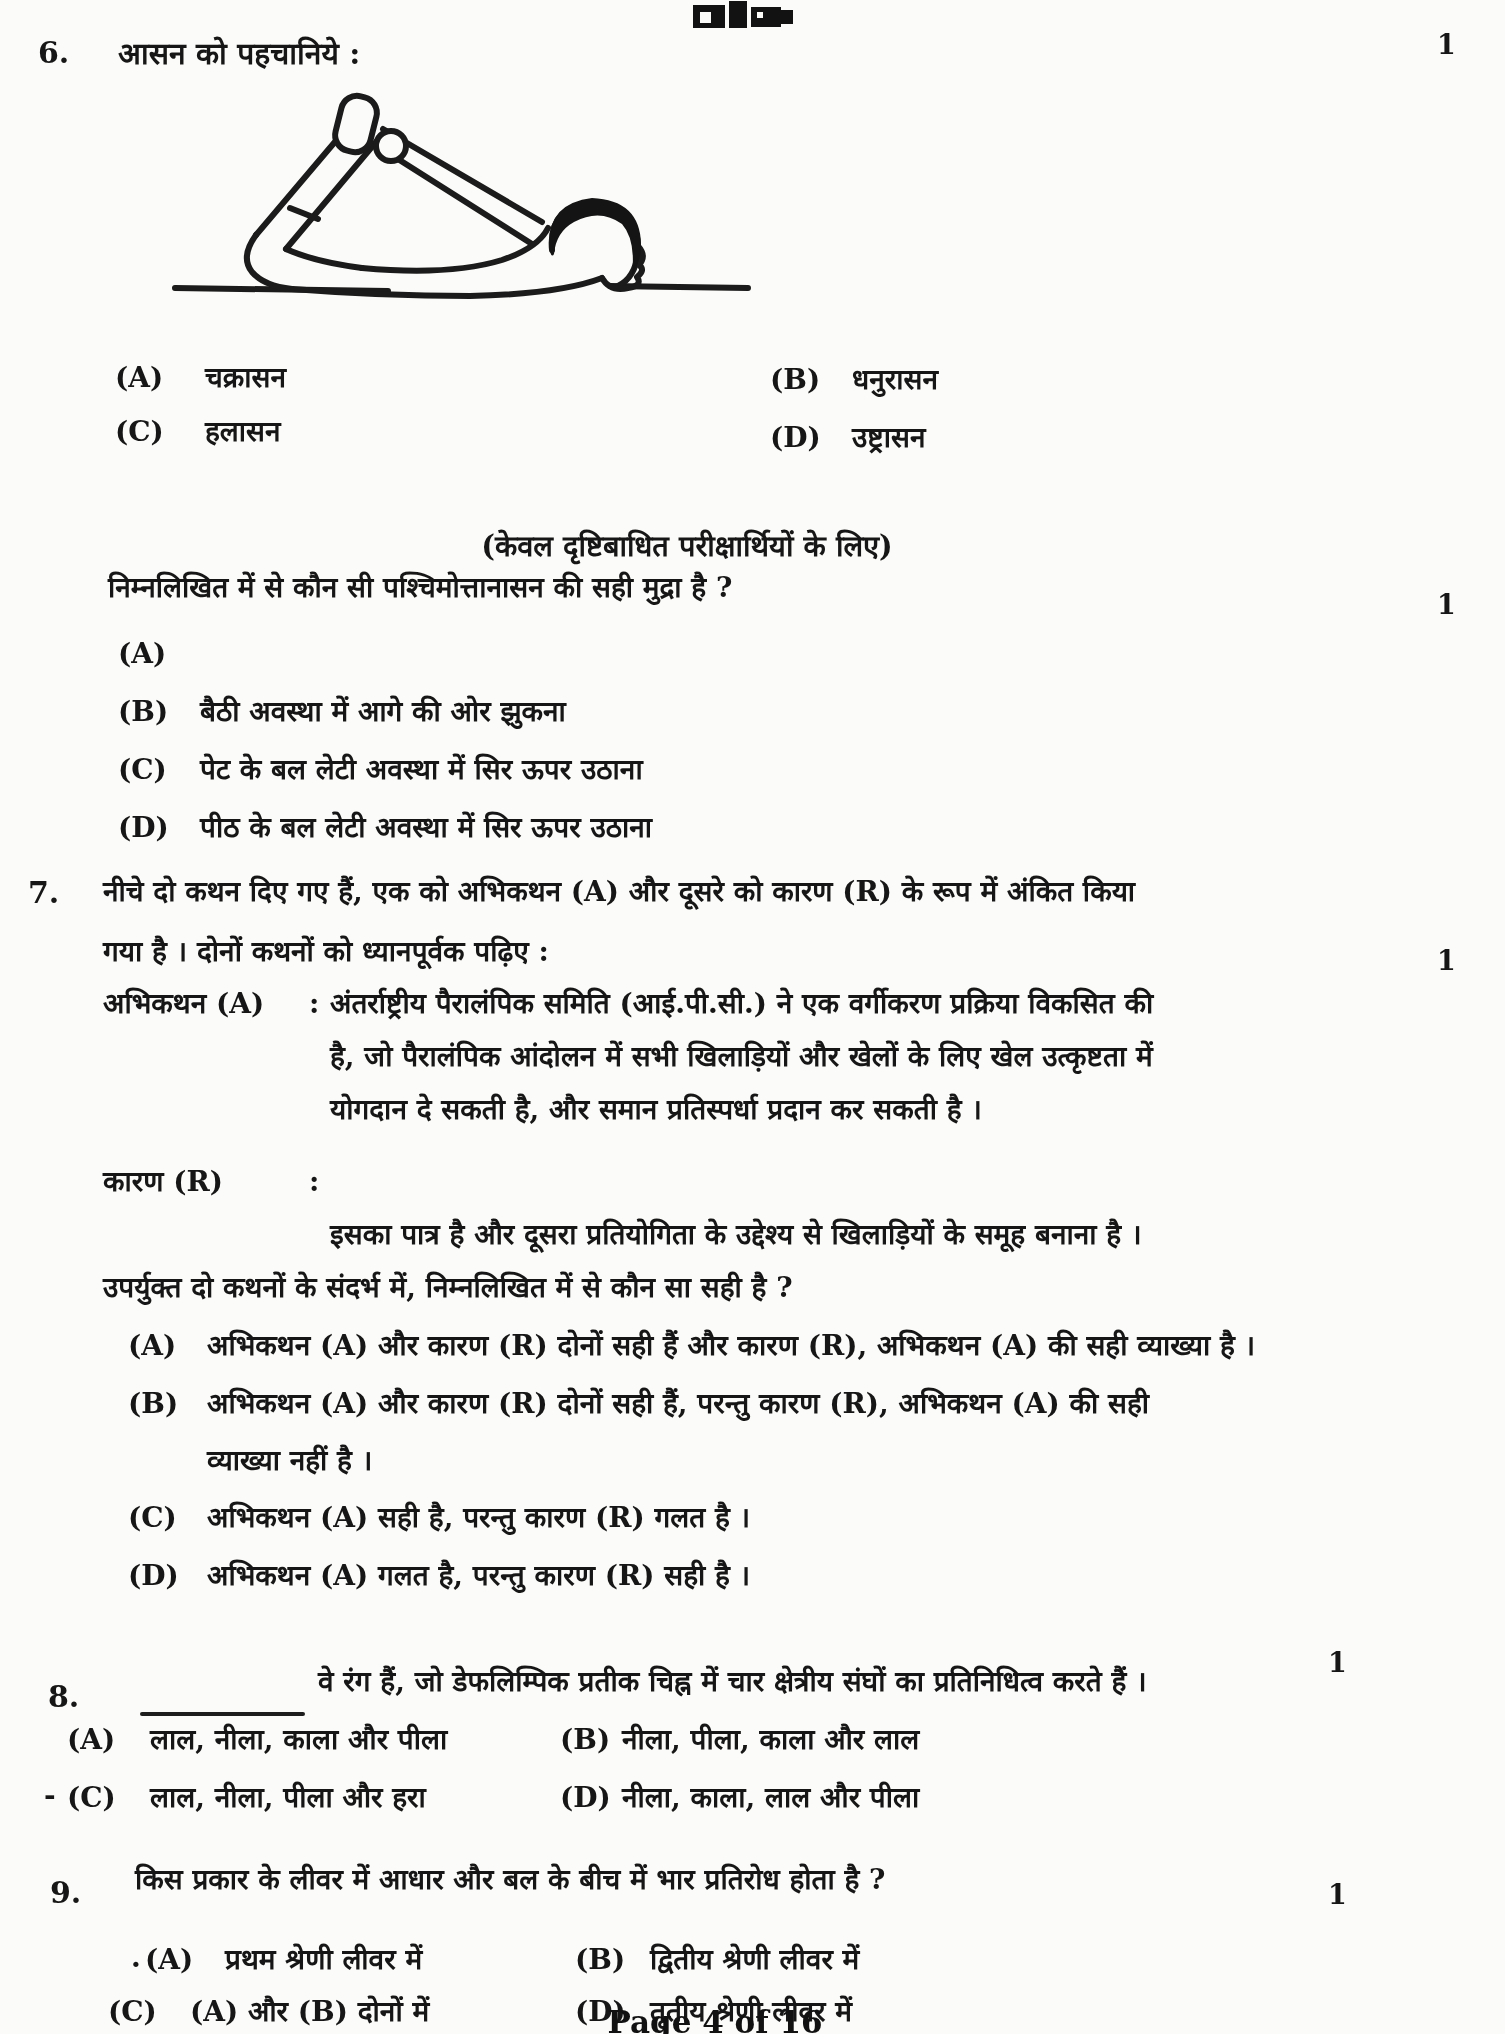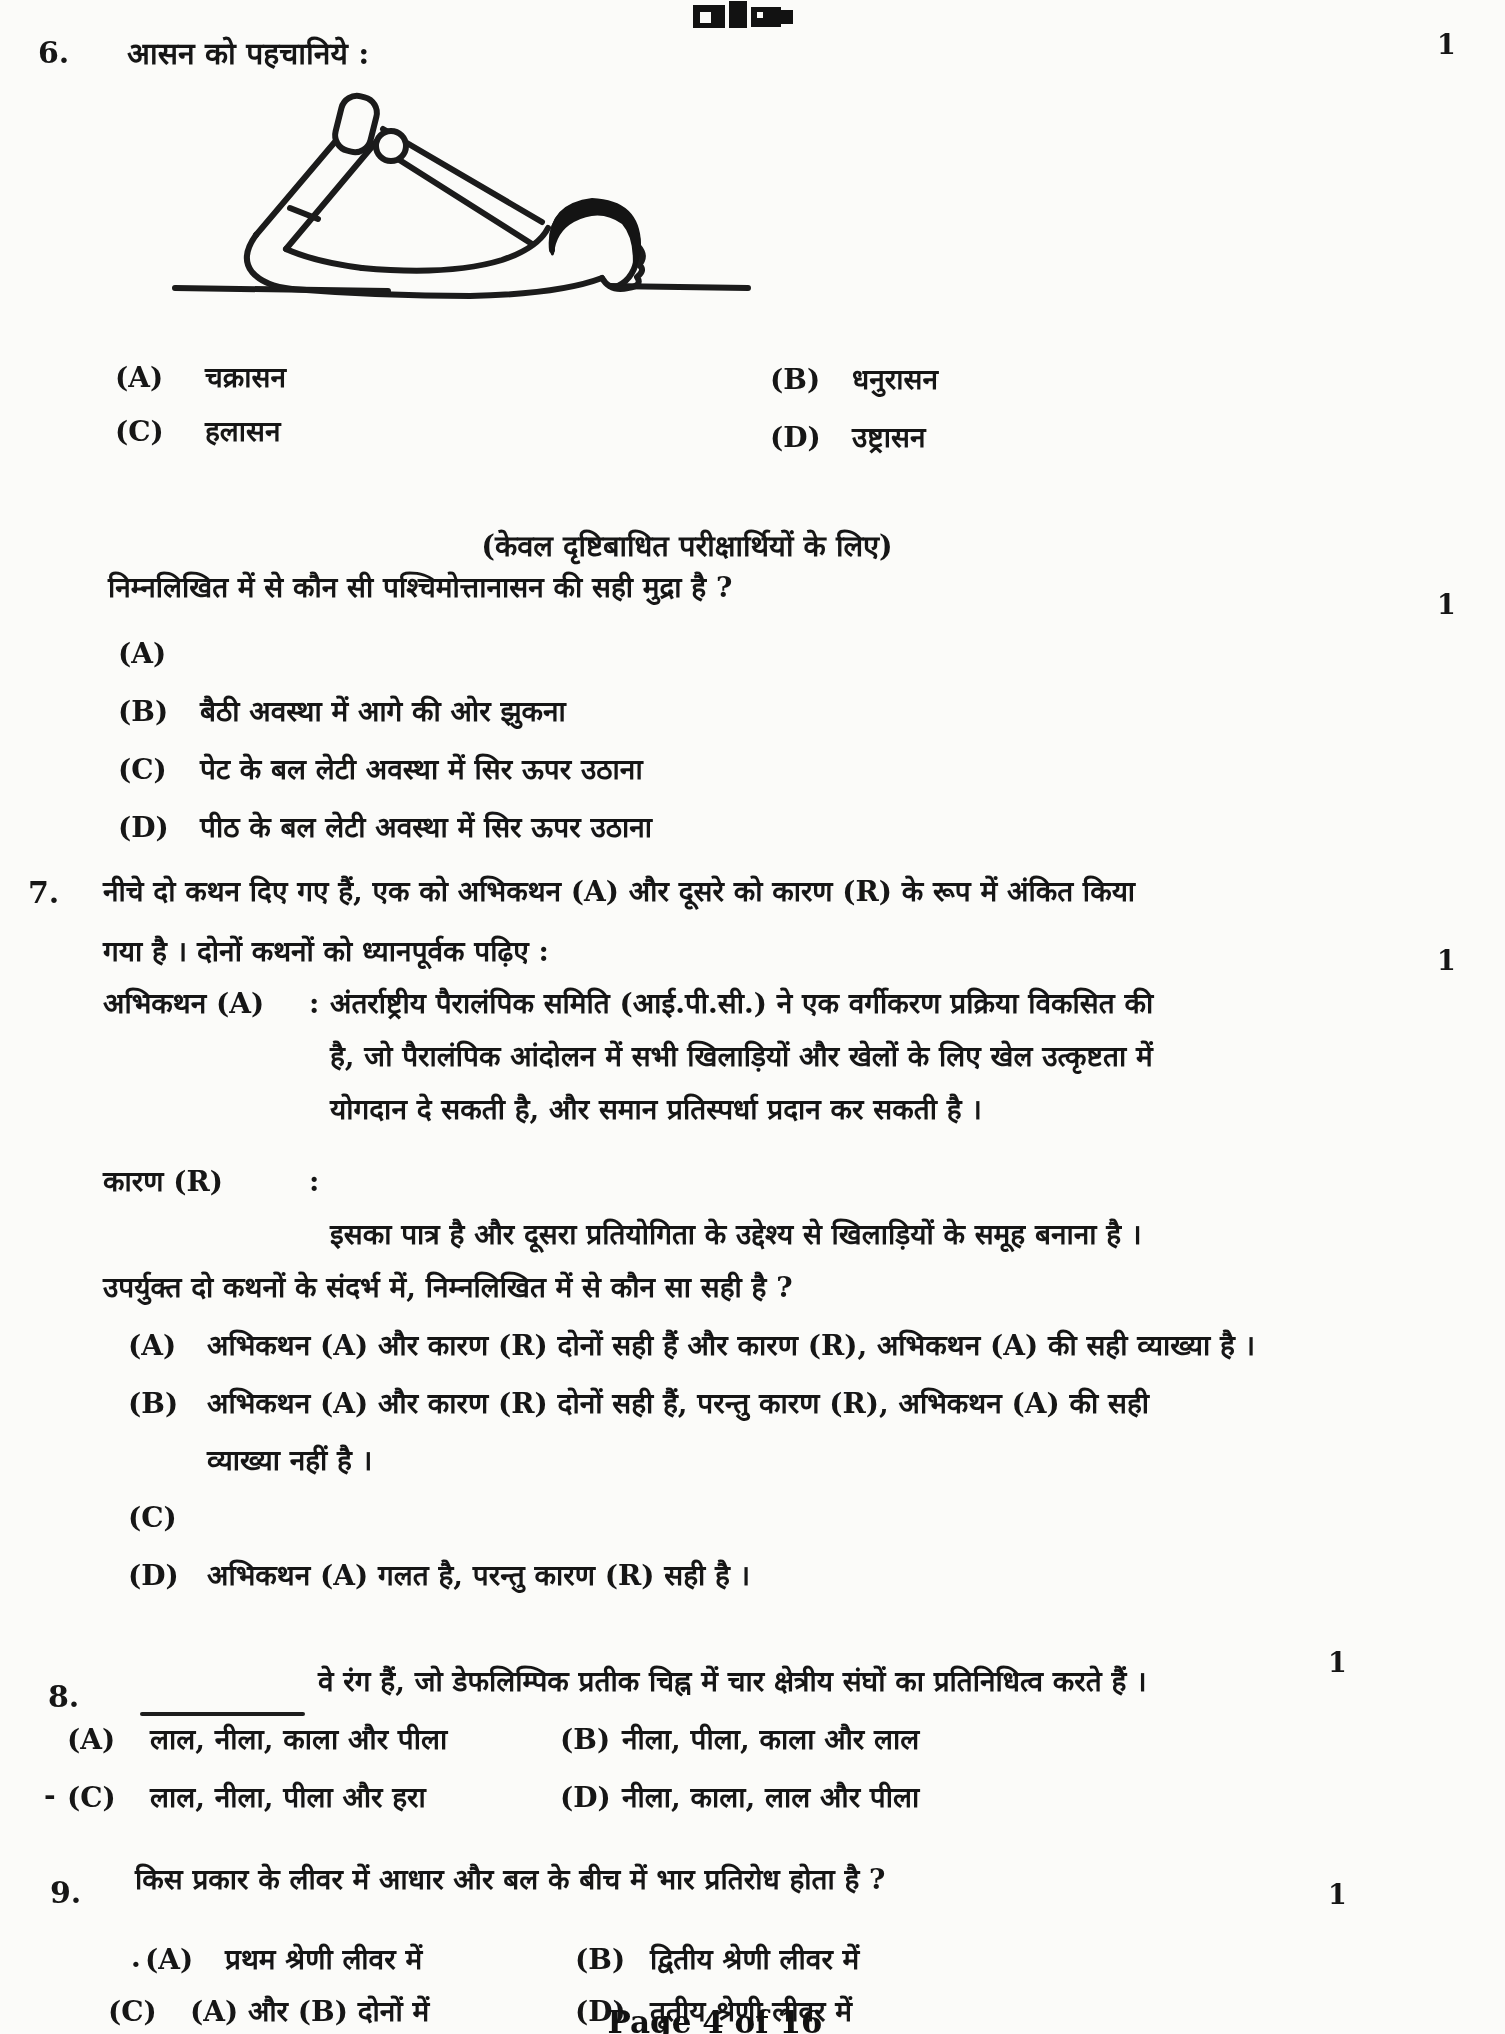--- a/index.html
+++ b/index.html
@@ -32,7 +32,7 @@
   </svg>
 
   <div class="t num" style="left:38px;top:34px">6.</div>
-  <div class="t" style="left:127px;top:35px;font-size:30px">आसन को पहचानिये :</div>
+  <div class="t" style="left:118px;top:35px;font-size:30px">आसन को पहचानिये :</div>
   <div class="t mark" style="left:1437px;top:28px">1</div>
 
   <svg class="fig" style="left:140px;top:72px" width="620" height="245" viewBox="0 0 620 245">

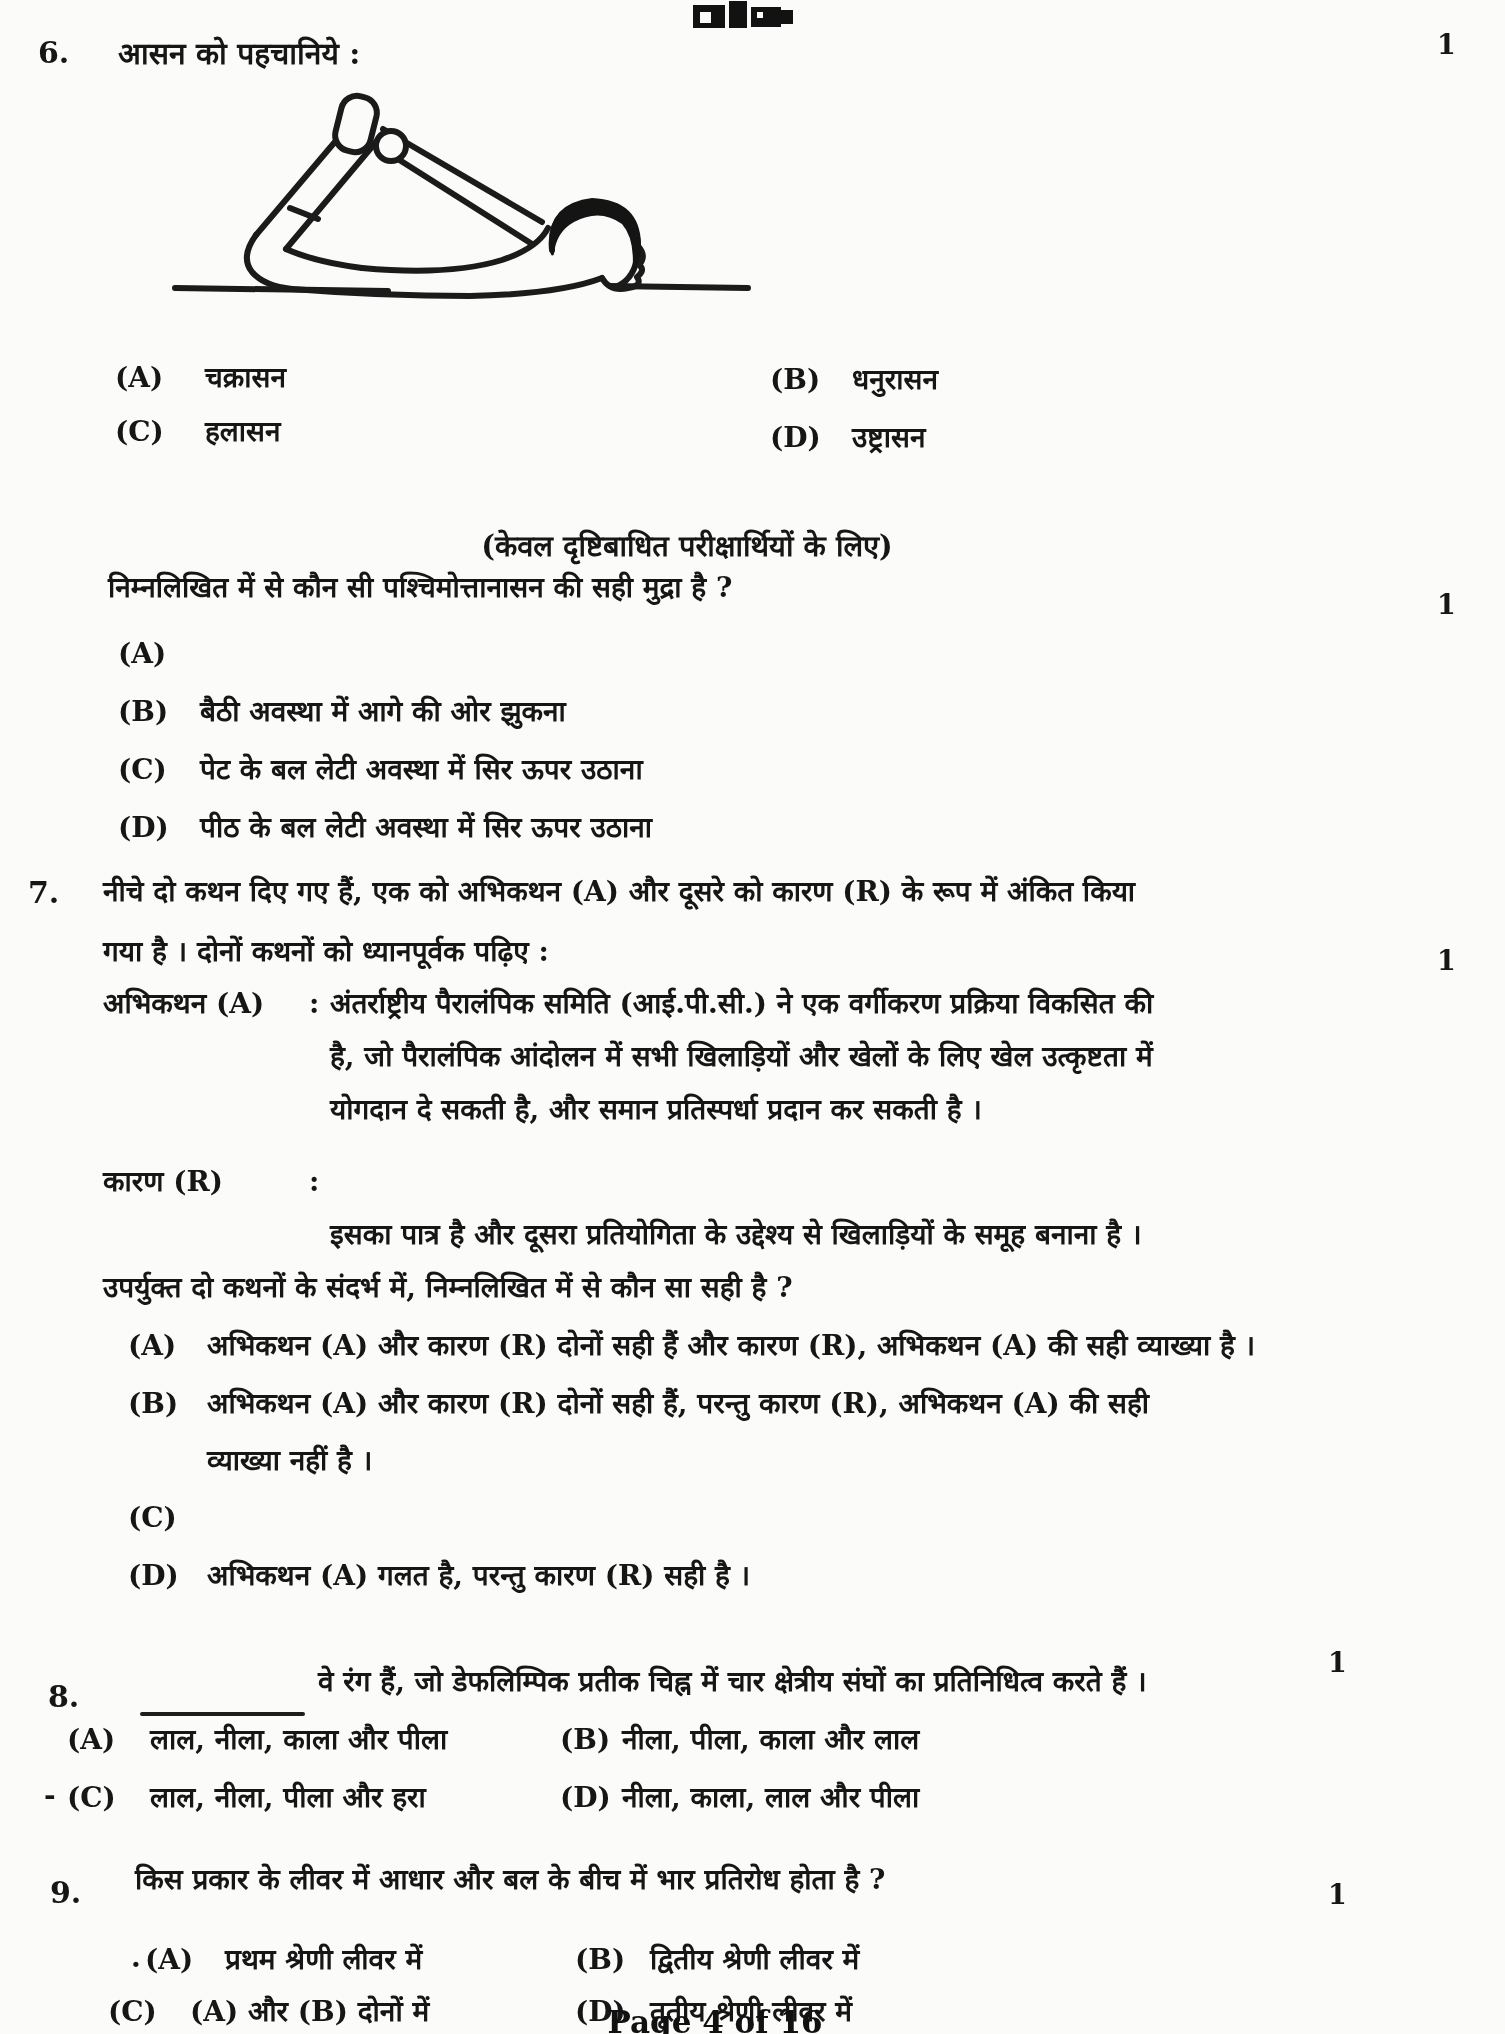--- a/index.html
+++ b/index.html
@@ -121,6 +121,7 @@
   <div class="t" style="left:207px;top:1443px">व्याख्या नहीं है ।</div>
   <div class="opt" style="left:128px;top:1500px">
     <span class="lab" style="width:79px">(C)</span>
+    <span>अभिकथन (A) सही है, परन्तु कारण (R) गलत है ।</span>
   </div>
   <div class="opt" style="left:128px;top:1558px">
     <span class="lab" style="width:79px">(D)</span>

